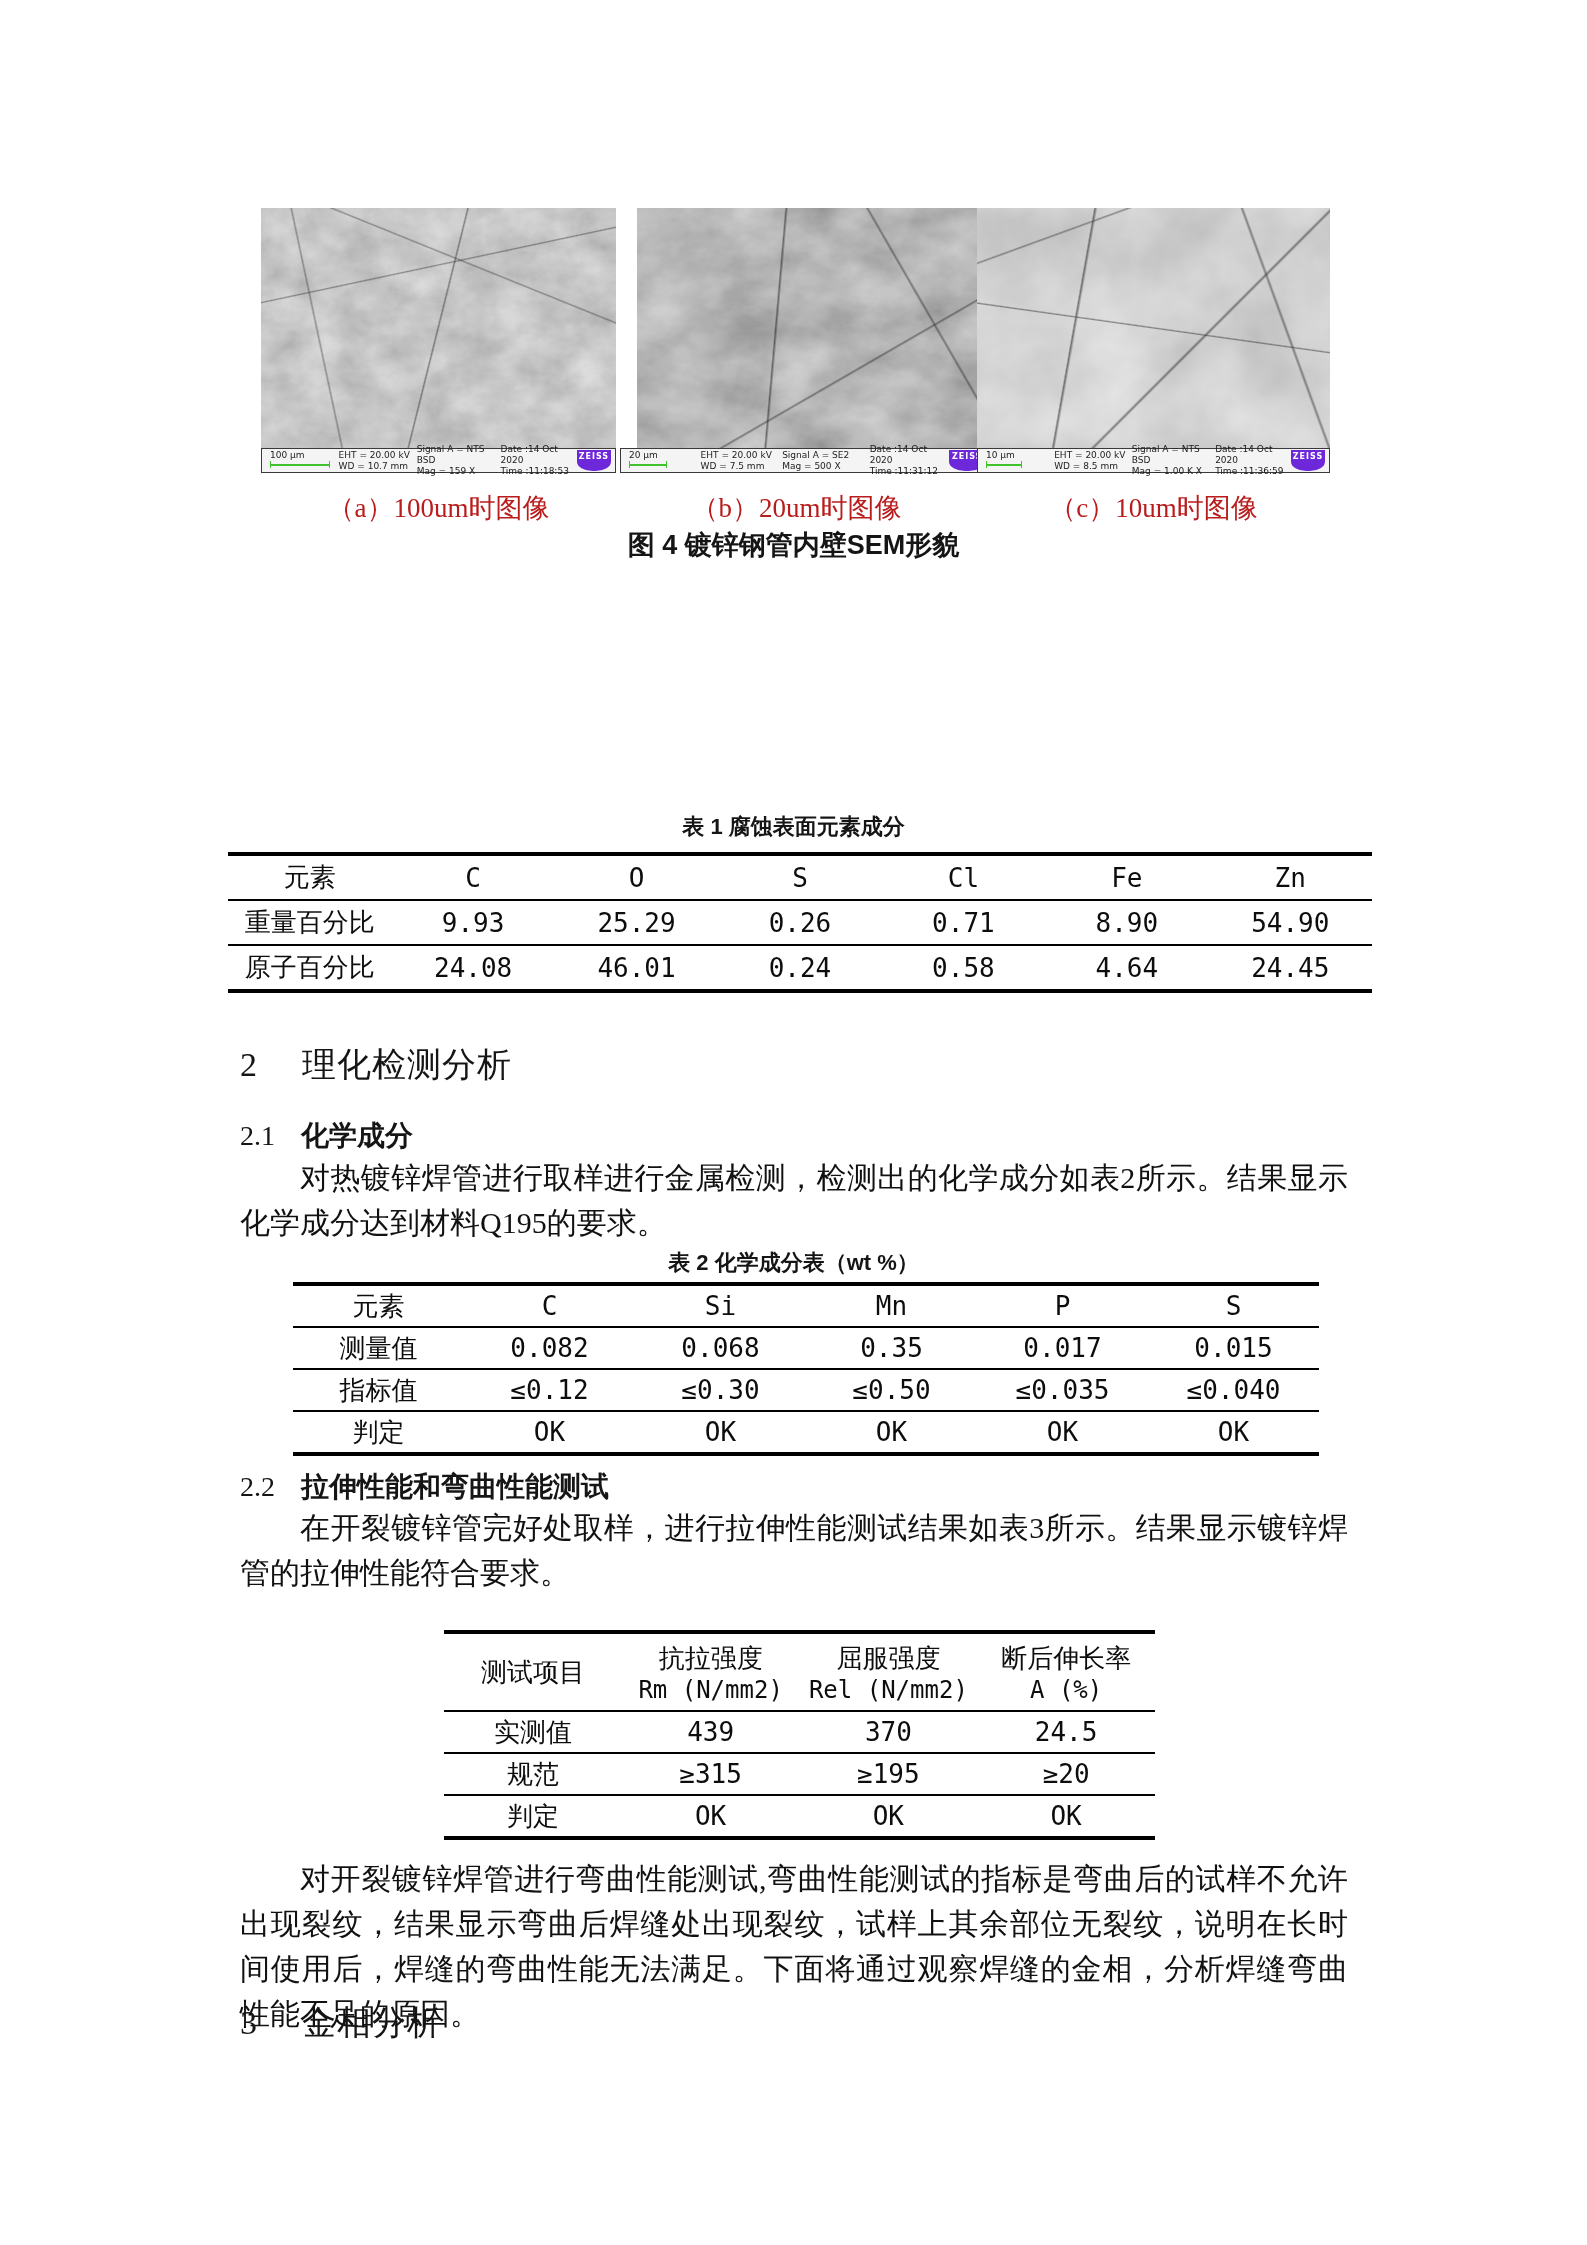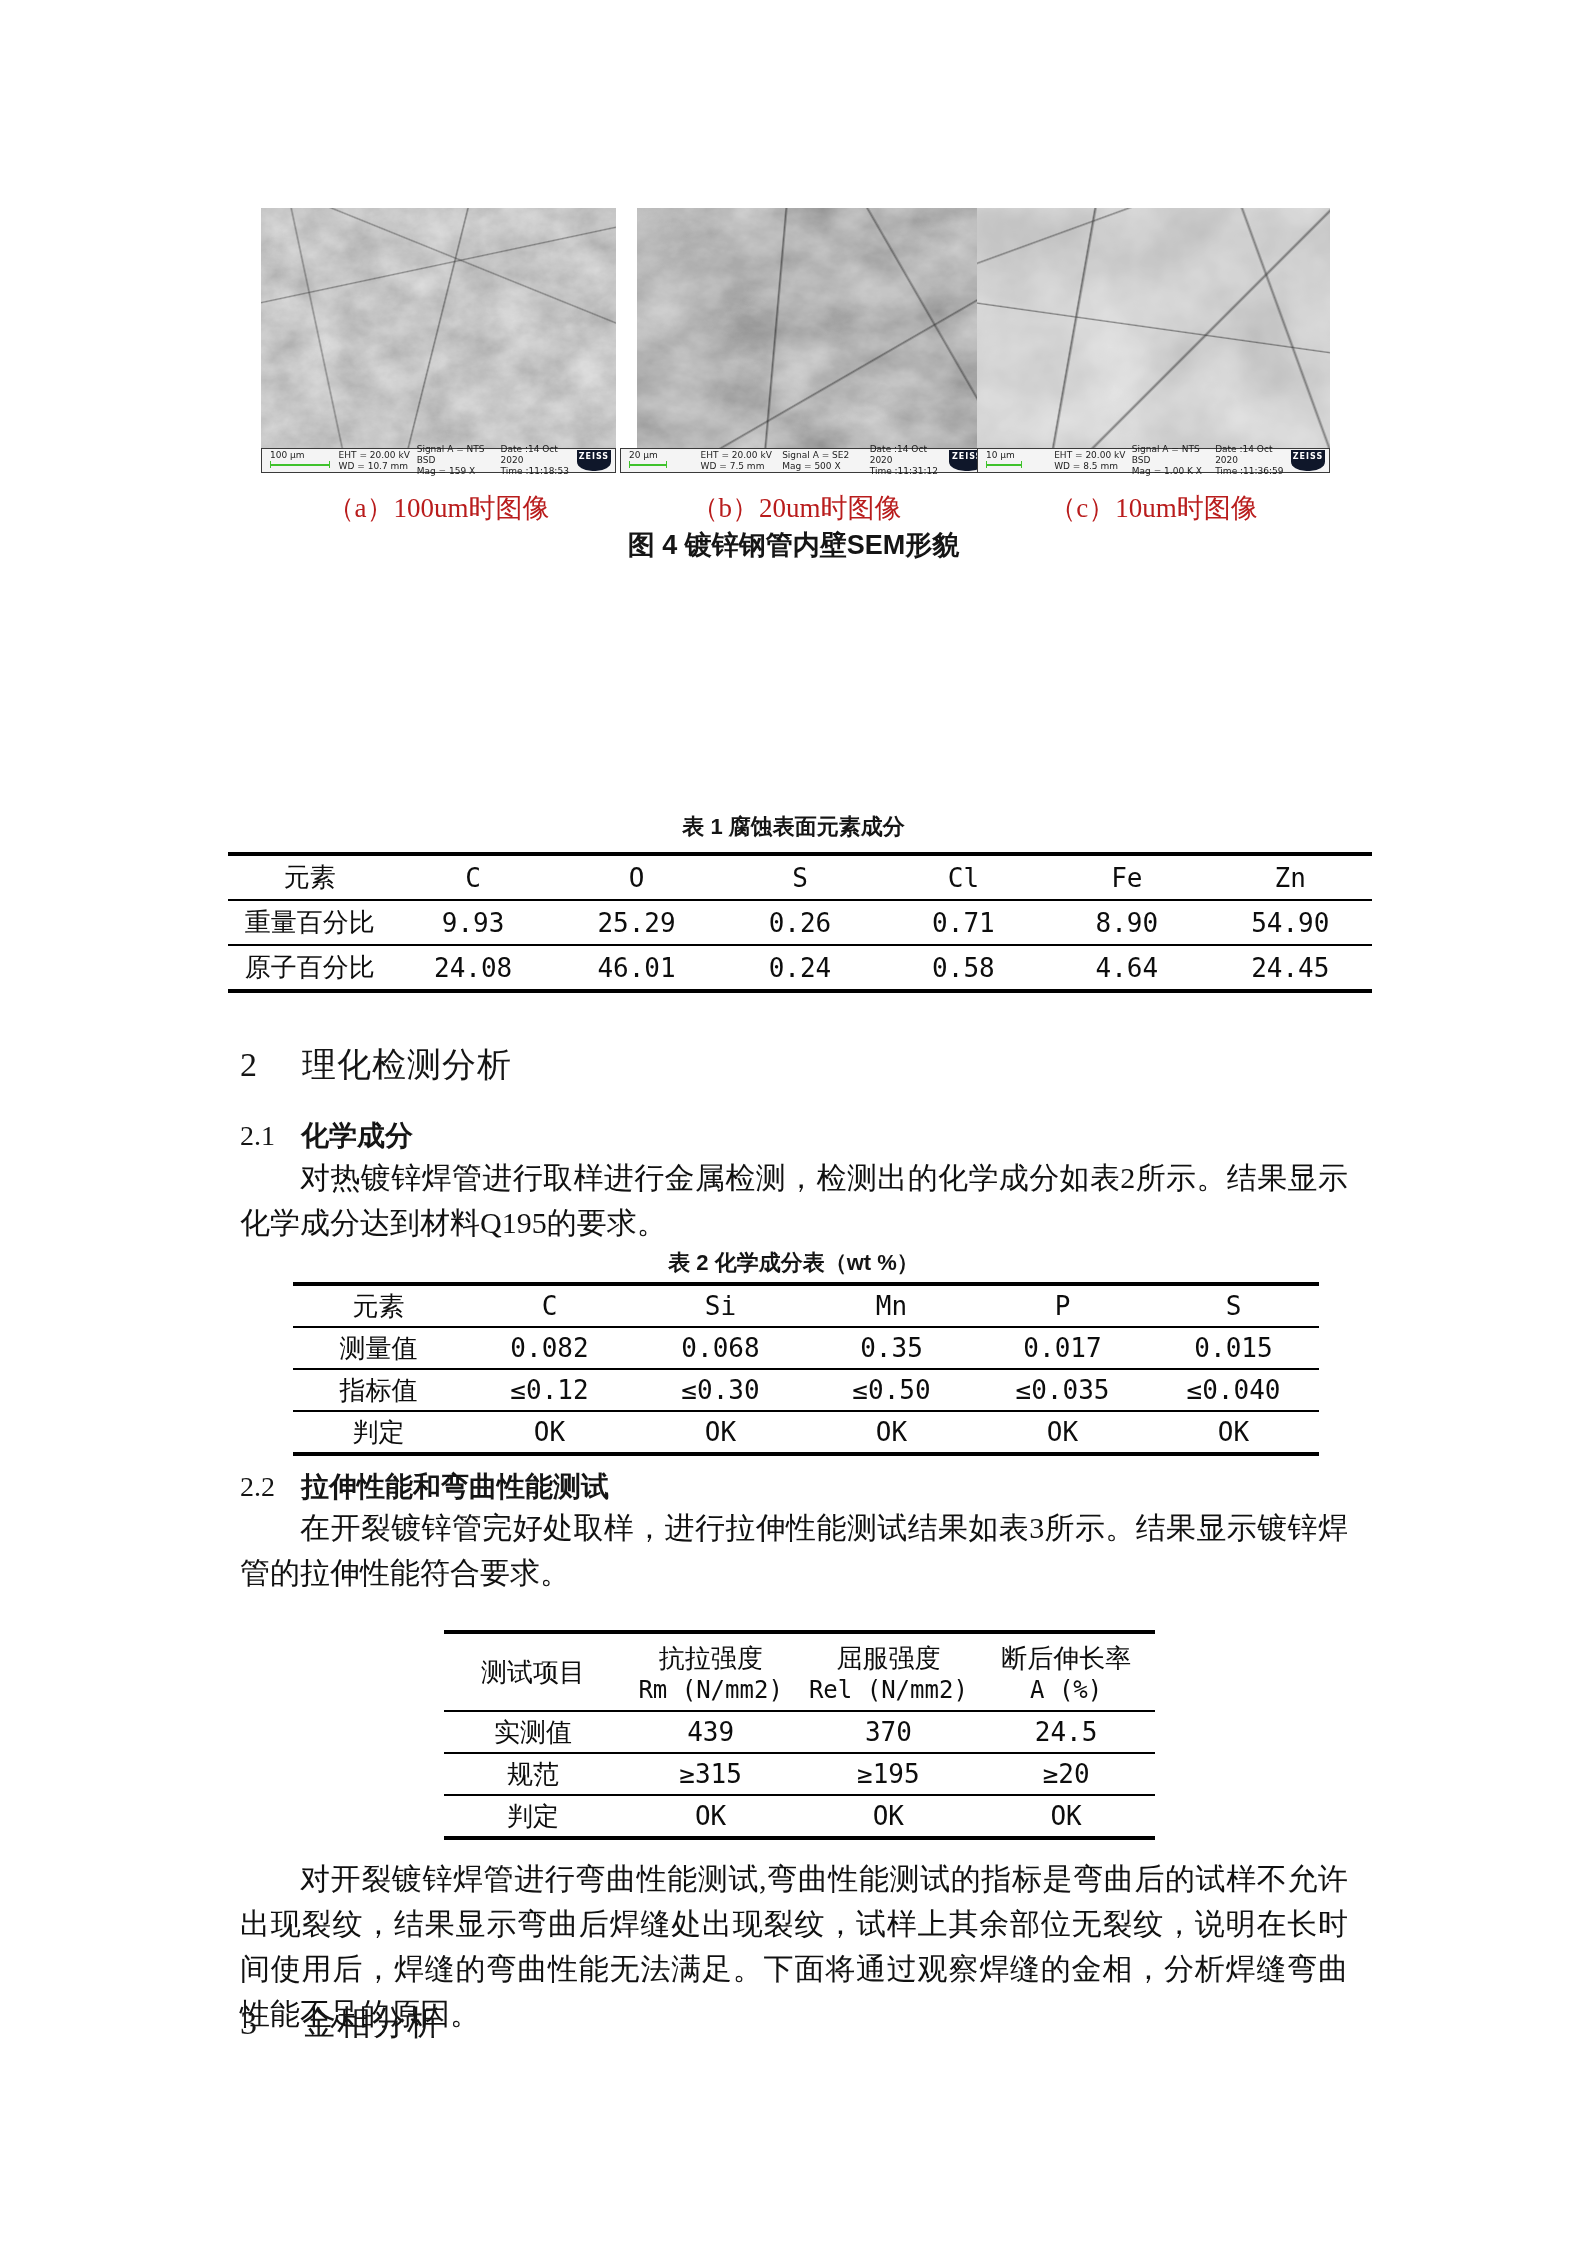--- a/index.html
+++ b/index.html
@@ -52,7 +52,7 @@
   .col1 { width: 82px; } .col2 { width: 88px; } .col3 { width: 80px; }
   .zeiss {
     align-self: center; margin-left: auto;
-    width: 36px; height: 21px; background: #0f172a; color: #ffffff;
+    width: 36px; height: 21px; background: #6d28d9; color: #ffffff;
     font-family: "DejaVu Sans", sans-serif; font-weight: bold; font-size: 8px;
     text-align: center; line-height: 13px; letter-spacing: 1px;
     border-radius: 0 0 45% 45%;

